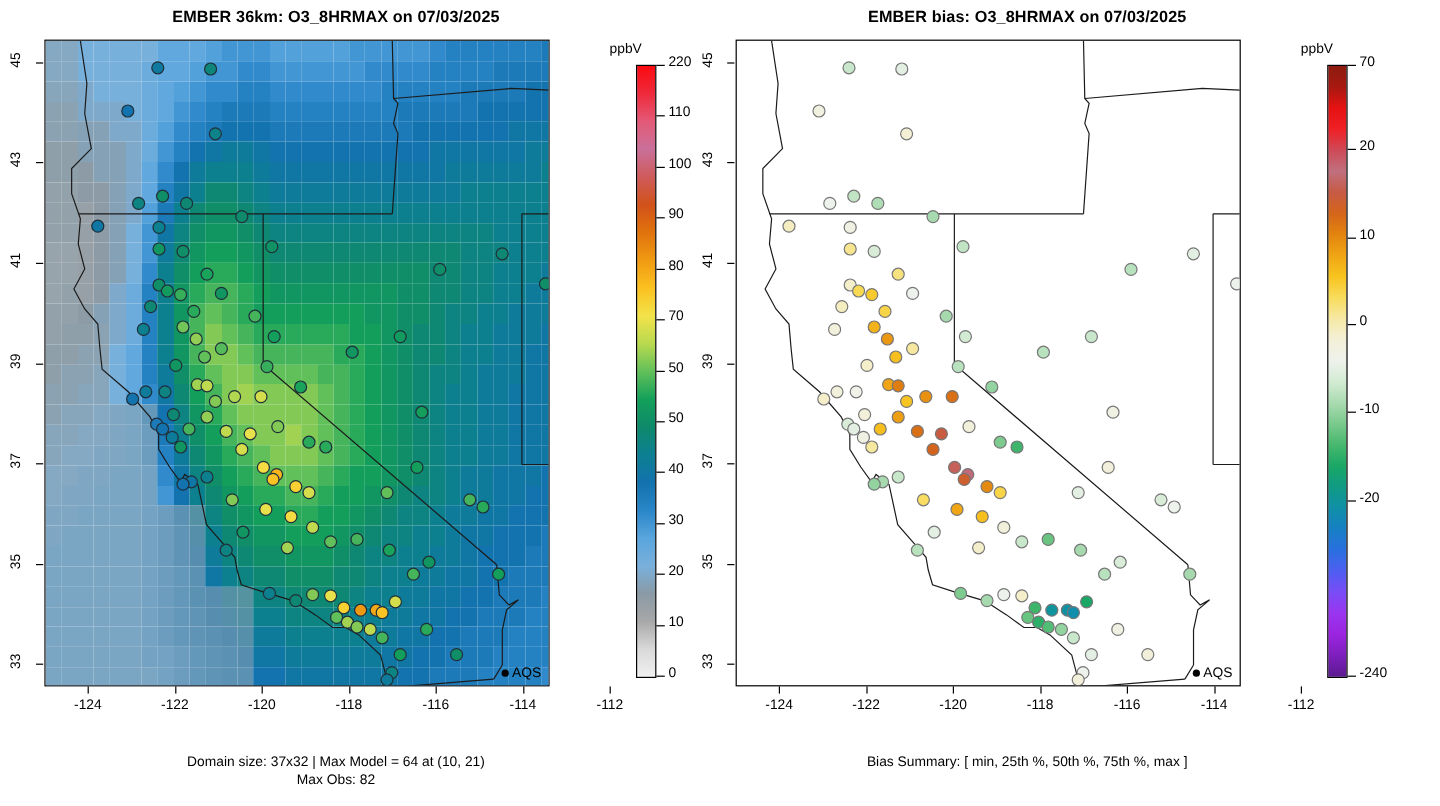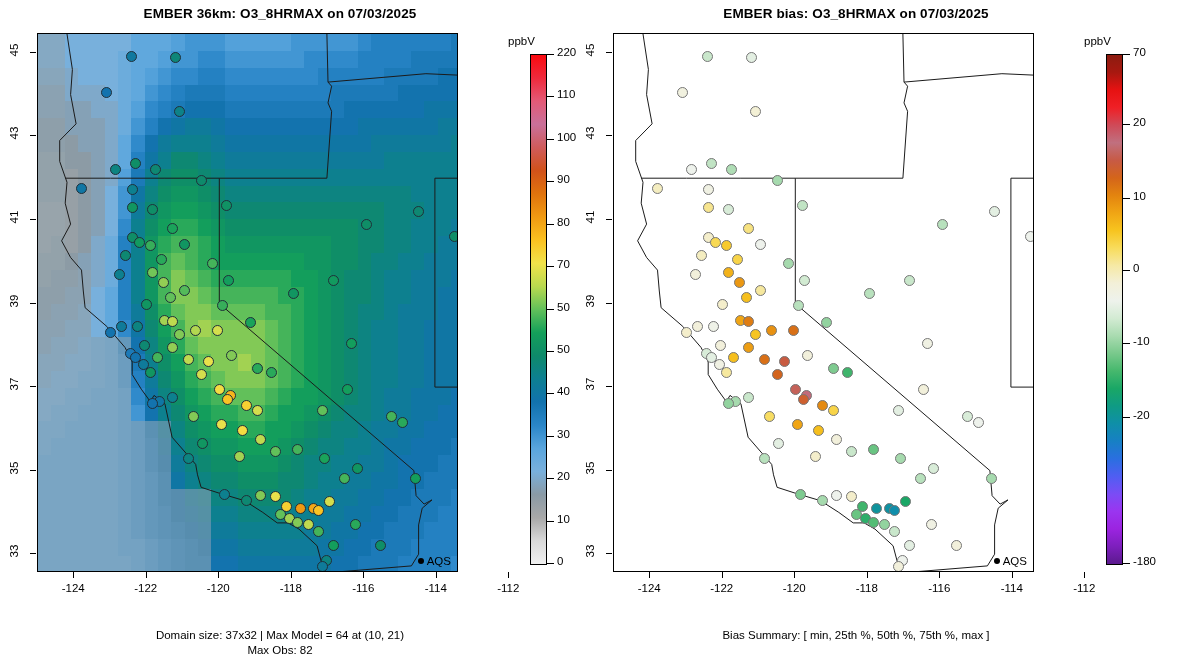--- a/index.html
+++ b/index.html
@@ -1628,7 +1628,7 @@
       <div class="cbar-title" style="left: 508px; top: 35px;">ppbV</div>
       <div class="cbar" id="cbar-right" style="left: 530px; top: 54px; height: 509px; background: linear-gradient(to top, rgb(91, 26, 142) 0%, rgb(125, 31, 189) 3.45%, rgb(155, 36, 224) 6.9%, rgb(154, 53, 240) 10.34%, rgb(122, 76, 245) 13.79%, rgb(79, 94, 242) 17.24%, rgb(42, 111, 224) 20.69%, rgb(23, 128, 196) 24.14%, rgb(15, 143, 168) 27.59%, rgb(15, 155, 132) 31.03%, rgb(26, 167, 102) 34.48%, rgb(70, 184, 109) 37.93%, rgb(121, 201, 140) 41.38%, rgb(169, 219, 176) 44.83%, rgb(211, 235, 211) 48.28%, rgb(238, 242, 236) 51.72%, rgb(243, 240, 216) 55.17%, rgb(246, 233, 165) 58.62%, rgb(248, 220, 92) 62.07%, rgb(247, 196, 31) 65.52%, rgb(240, 165, 20) 68.97%, rgb(227, 132, 15) 72.41%, rgb(212, 101, 26) 75.86%, rgb(199, 90, 69) 79.31%, rgb(192, 112, 127) 82.76%, rgb(207, 74, 88) 86.21%, rgb(239, 32, 38) 89.66%, rgb(230, 18, 18) 93.1%, rgb(168, 24, 16) 96.55%, rgb(140, 28, 16) 100%);"></div>
     <div class="cbar-tick" style="left: 547px; top: 563px;"></div>
-        <div class="cbar-lab" style="left: 557px; top: 555px;">-180</div>
+        <div class="cbar-lab" style="left: 557px; top: 555px;">-240</div>
         <div class="cbar-tick" style="left: 547px; top: 416.917px;"></div>
         <div class="cbar-lab" style="left: 557px; top: 408.917px;">-20</div>
         <div class="cbar-tick" style="left: 547px; top: 343.112px;"></div>

